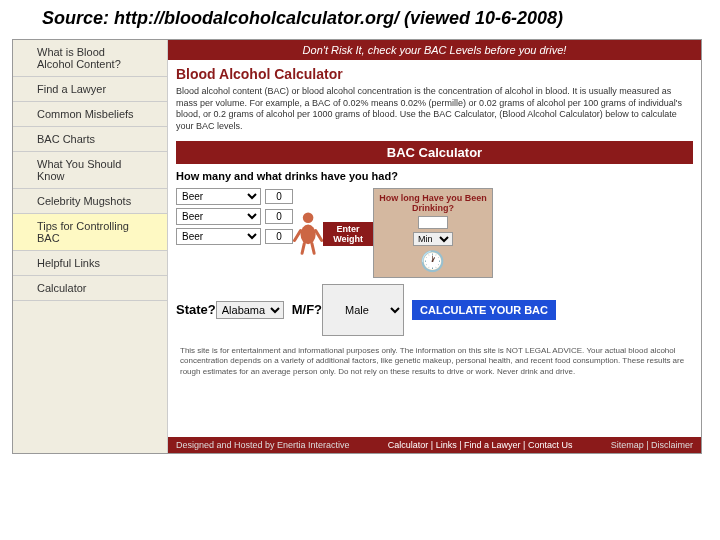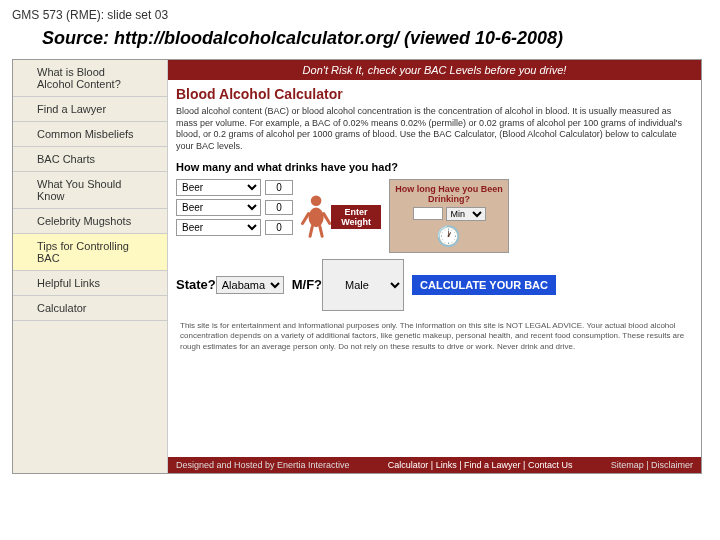--- a/index.html
+++ b/index.html
@@ -287,7 +287,6 @@
 <body>
 
 <div class="page-wrapper">
-  <div class="page-title">GMS 573 (RME): slide set 03</div>
   <div class="source-line">Source: http://bloodalcoholcalculator.org/ (viewed 10-6-2008)</div>
 
   <div class="browser-frame">

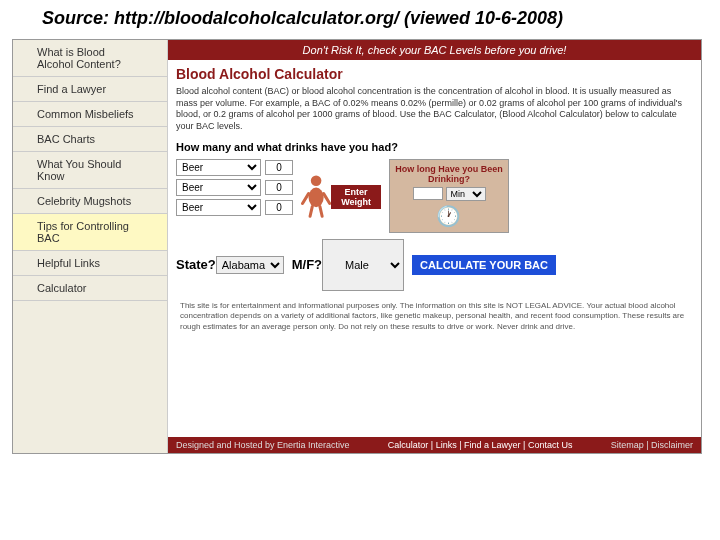--- a/index.html
+++ b/index.html
@@ -329,6 +329,7 @@
         <div class="blood-alcohol-title">Blood Alcohol Calculator</div>
         <div class="description-text">Blood alcohol content (BAC) or blood alcohol concentration is the concentration of alcohol in blood. It is usually measured as mass per volume. For example, a BAC of 0.02% means 0.02% (permille) or 0.02 grams of alcohol per 100 grams of individual's blood, or 0.2 grams of alcohol per 1000 grams of blood. Use the BAC Calculator, (Blood Alcohol Calculator) below to calculate your BAC levels.</div>
 
+        <div class="bac-calculator-bar">BAC Calculator</div>
 
         <div class="calculator-question">How many and what drinks have you had?</div>
 

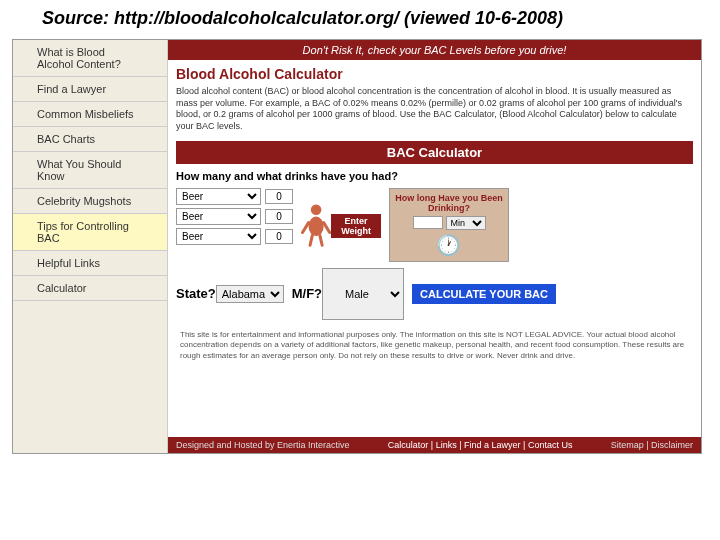--- a/index.html
+++ b/index.html
@@ -121,7 +121,6 @@
 
     .calc-main {
       display: flex;
-      gap: 8px;
     }
 
     .drink-inputs {

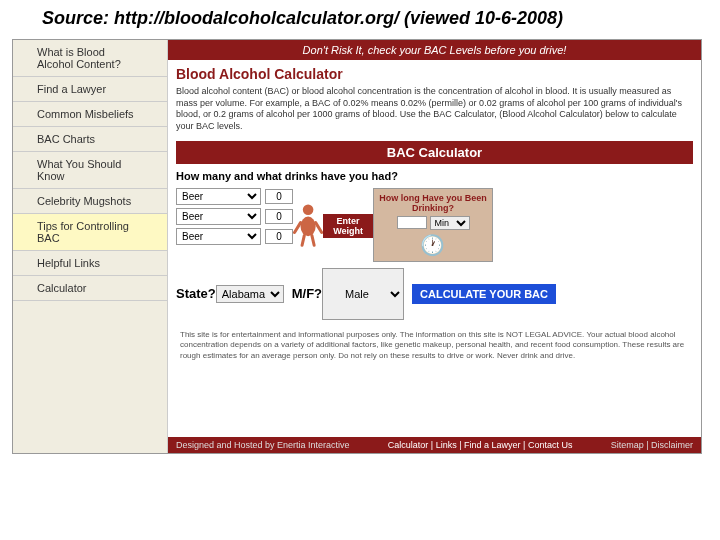--- a/index.html
+++ b/index.html
@@ -195,6 +195,7 @@
       display: flex;
       align-items: center;
       gap: 3px;
+      flex-direction: column;
     }
 
     .time-input {

